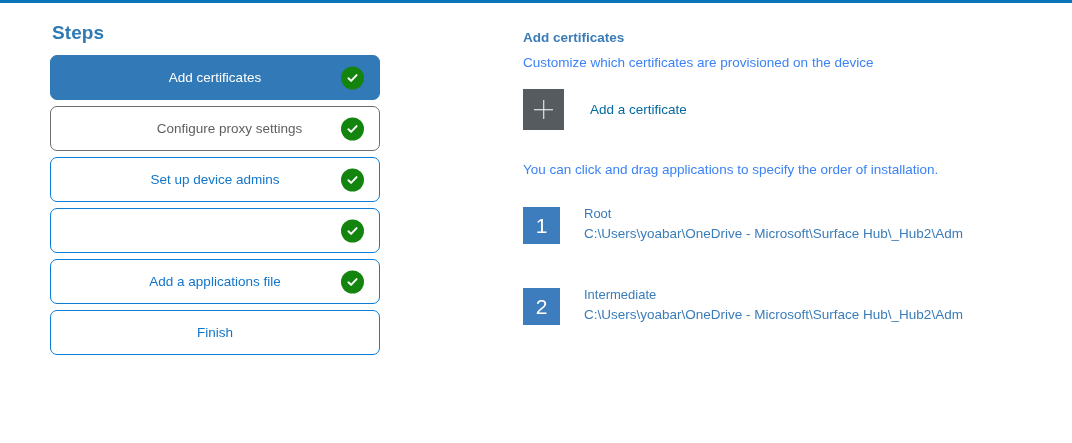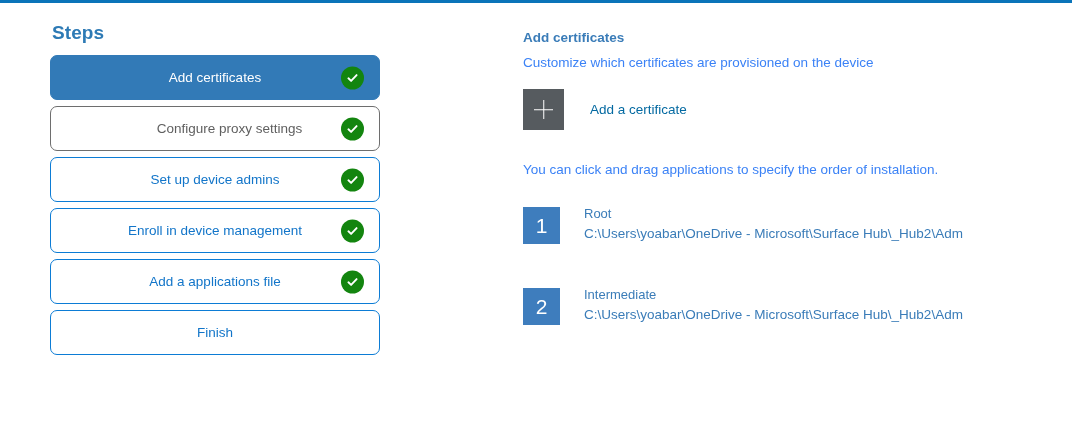--- a/index.html
+++ b/index.html
@@ -232,7 +232,6 @@
         </span>
       </div>
       <div class="step-btn">
-        <span class="step-label">Enroll in device management</span>
         <span class="check-icon">
           <svg width="13" height="13" viewBox="0 0 13 13" aria-hidden="true">
             <path d="M2.4 6.8 L5.1 9.4 L10.6 3.6" fill="none" stroke="#ffffff" stroke-width="1.9" stroke-linecap="round" stroke-linejoin="round"></path>

